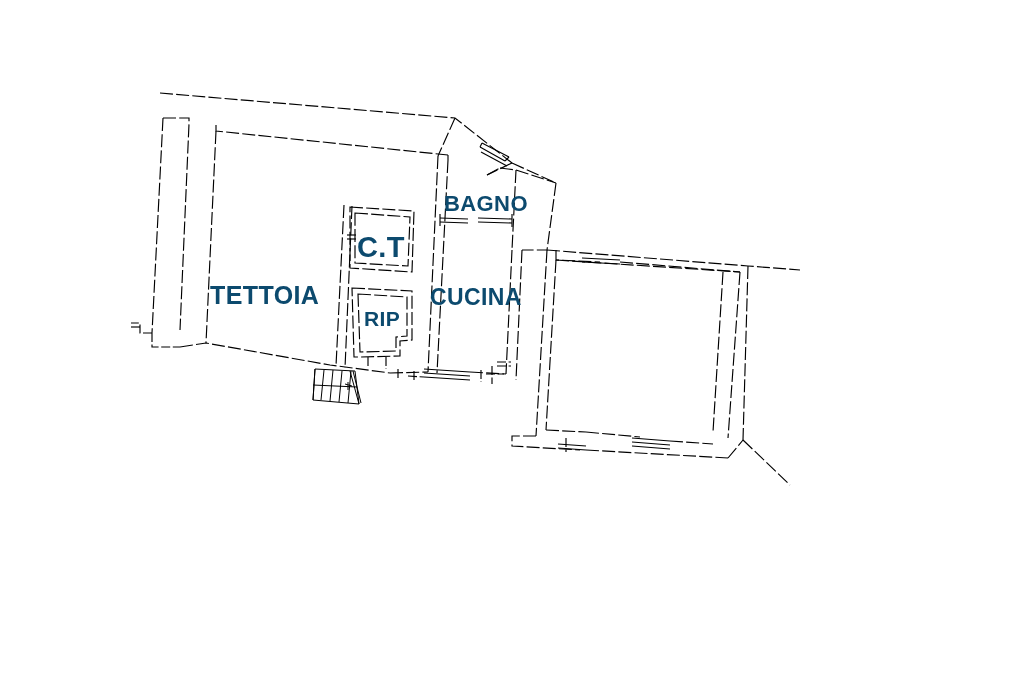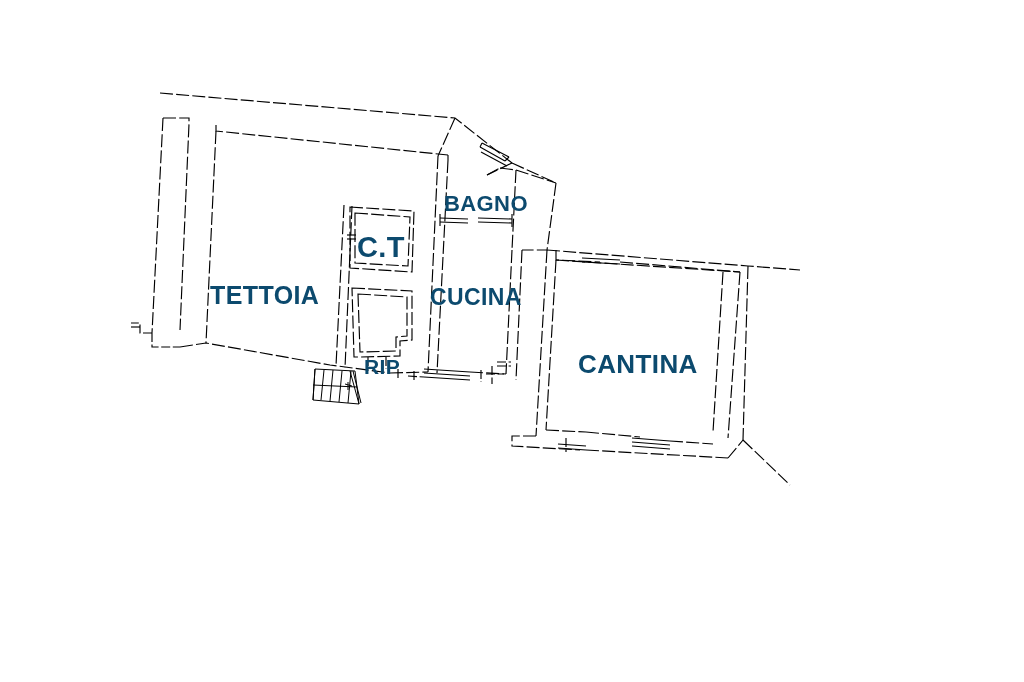--- a/index.html
+++ b/index.html
@@ -70,7 +70,7 @@
   .lbl-ct      { left: 357px; top: 233px; font-size: 29px; }
   .lbl-bagno   { left: 444px; top: 193px; font-size: 22px; }
   .lbl-cucina  { left: 430px; top: 286px; font-size: 23px; text-align: right; }
-  .lbl-rip     { left: 364px; top: 308px; font-size: 21px; margin-top: 48px; }
+  .lbl-rip     { left: 364px; top: 308px; font-size: 21px; }
   .lbl-cantina { left: 578px; top: 351px; font-size: 26px; }
 </style>
 </head>

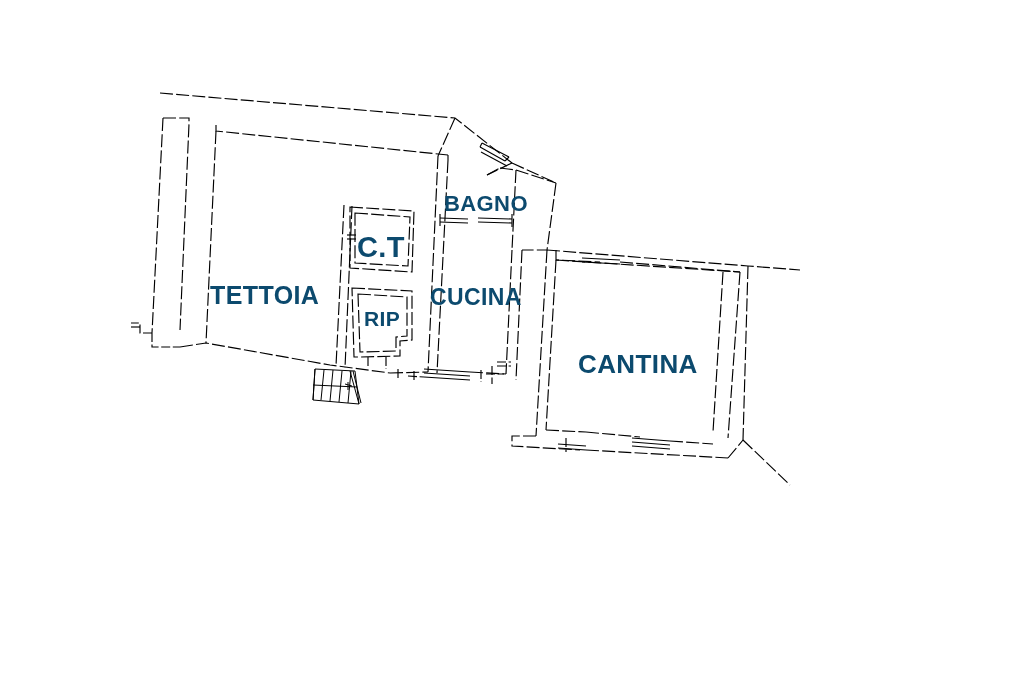--- a/index.html
+++ b/index.html
@@ -231,7 +231,6 @@
 
   <div class="room-label lbl-rip">RIP</div>
 
-  <div class="room-label lbl-cantina">CANTINA</div>
 
 </div>
 

